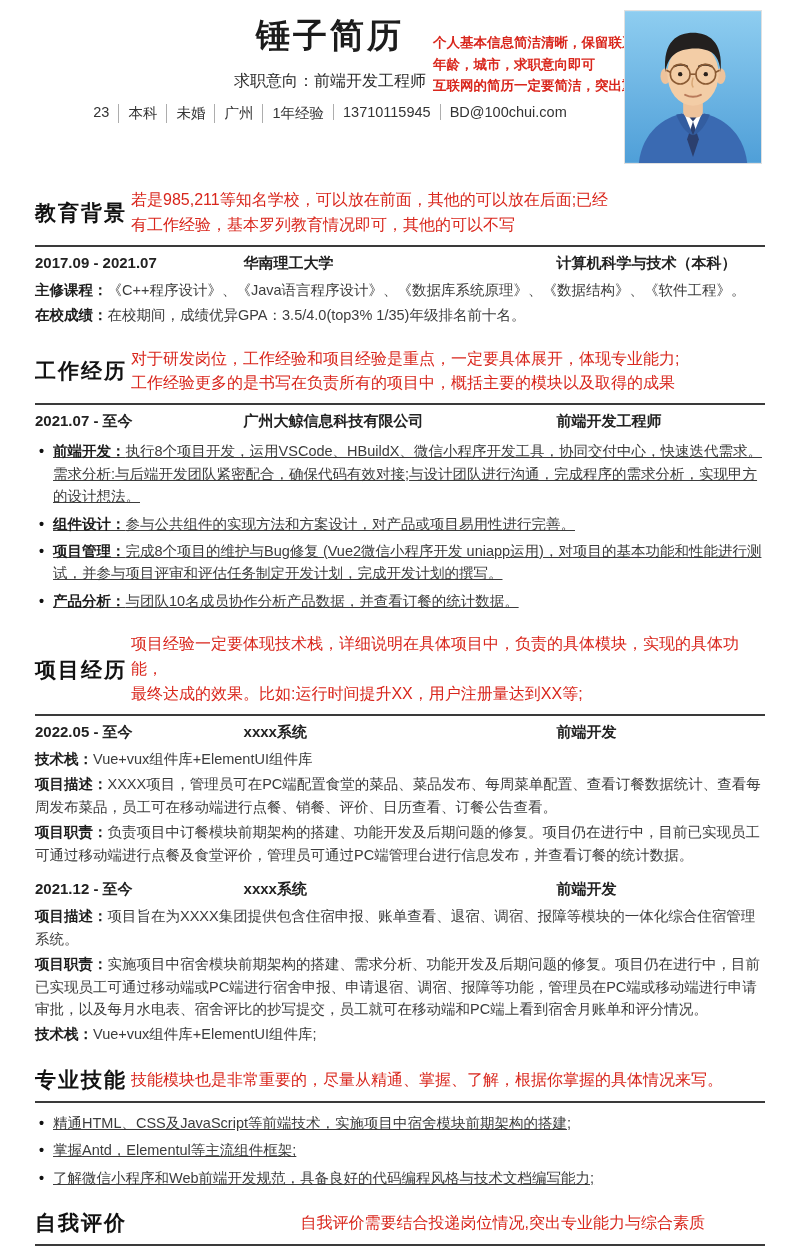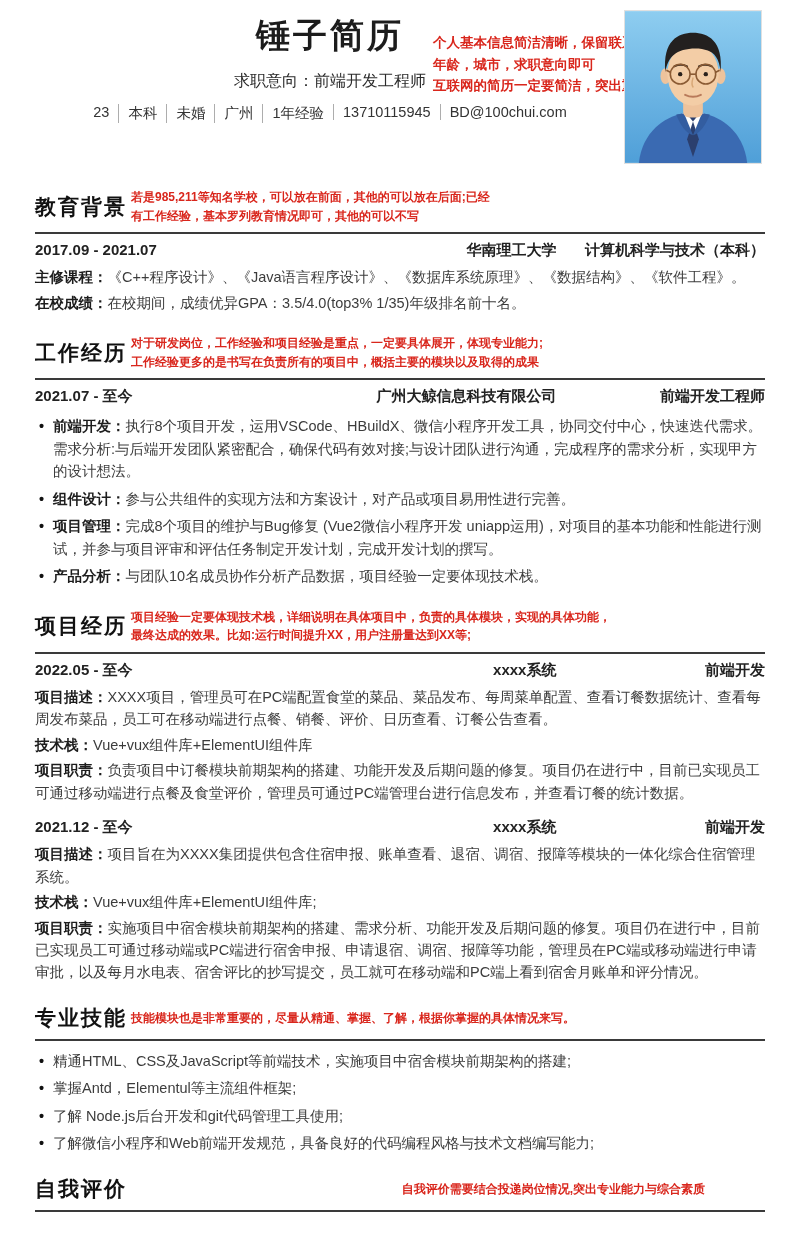--- a/index.html
+++ b/index.html
@@ -71,8 +71,8 @@
   }
   .note {
     color: var(--red);
-    font-weight: 700;
-    font-size: 12px;
+    font-weight: 400;
+    font-size: 16px;
     line-height: 1.55;
     white-space: pre-line;
   }

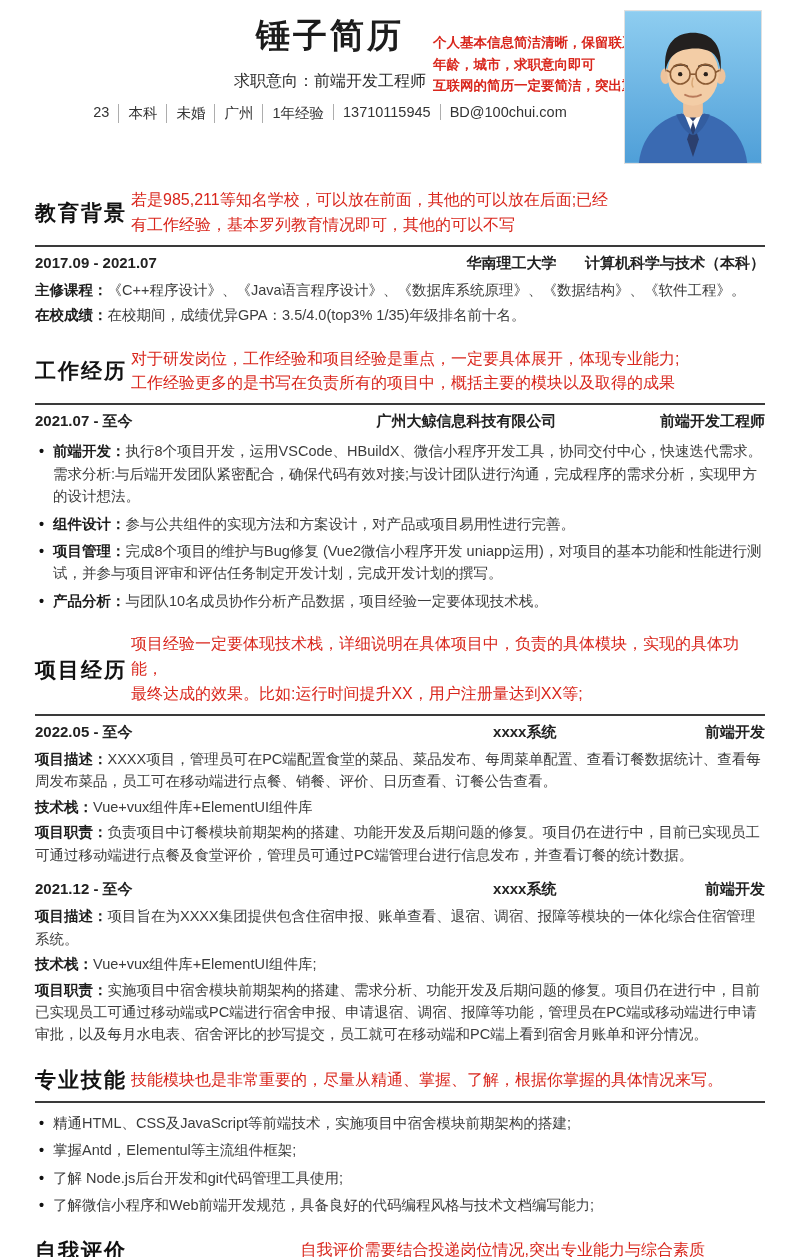--- a/index.html
+++ b/index.html
@@ -87,7 +87,7 @@
     margin: 7px 0 6px;
   }
   .row3 .l { flex: 1; }
-  .row3 .c { flex: 1.5; text-align: right; }
+  .row3 .c { flex: 1.5; text-align: left; }
   .row3 .r { flex: 1; text-align: right; }
 
   .line { margin: 3px 0; font-size: 14.5px; line-height: 1.55; color: #3c3c3c; }

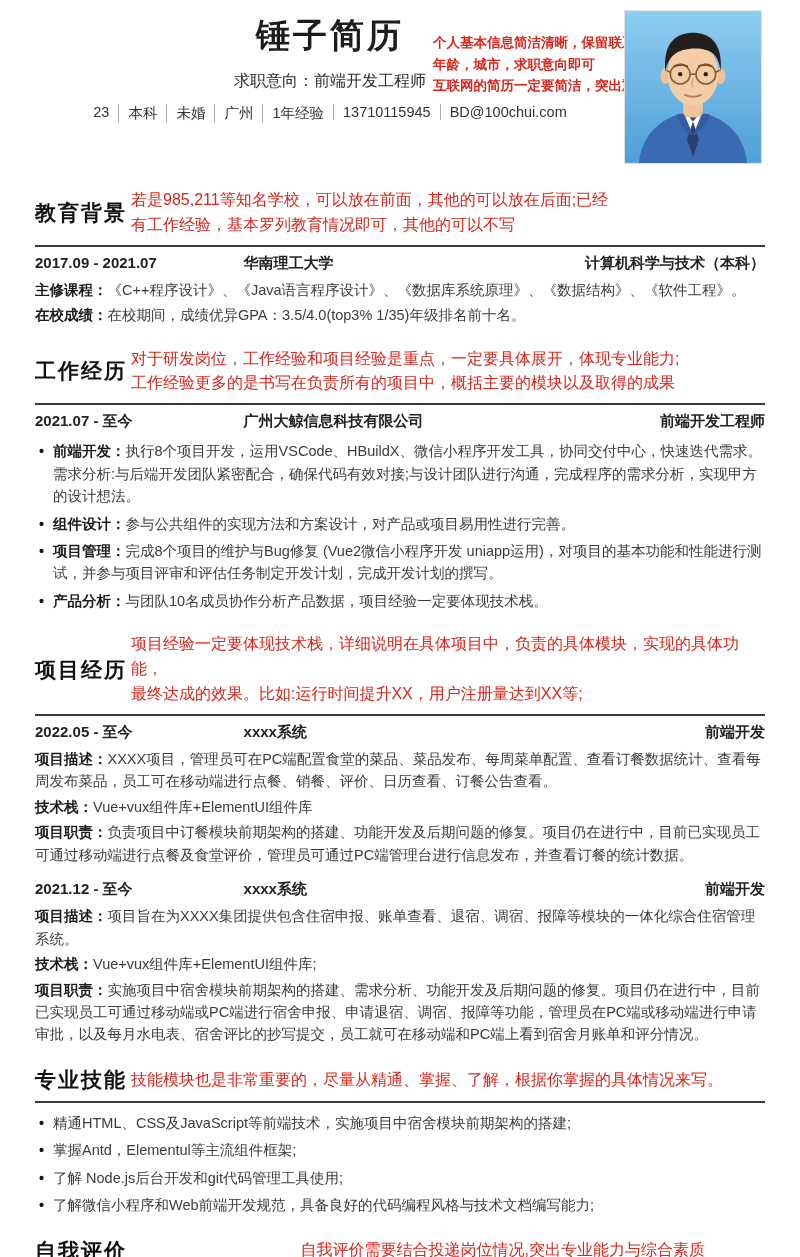--- a/index.html
+++ b/index.html
@@ -88,7 +88,7 @@
   }
   .row3 .l { flex: 1; }
   .row3 .c { flex: 1.5; text-align: left; }
-  .row3 .r { flex: 1; text-align: right; }
+  .row3 .r { flex: 1; text-align: left; }
 
   .line { margin: 3px 0; font-size: 14.5px; line-height: 1.55; color: #3c3c3c; }
   .line b, .bullet b { color: #1d1d1d; font-weight: 700; }

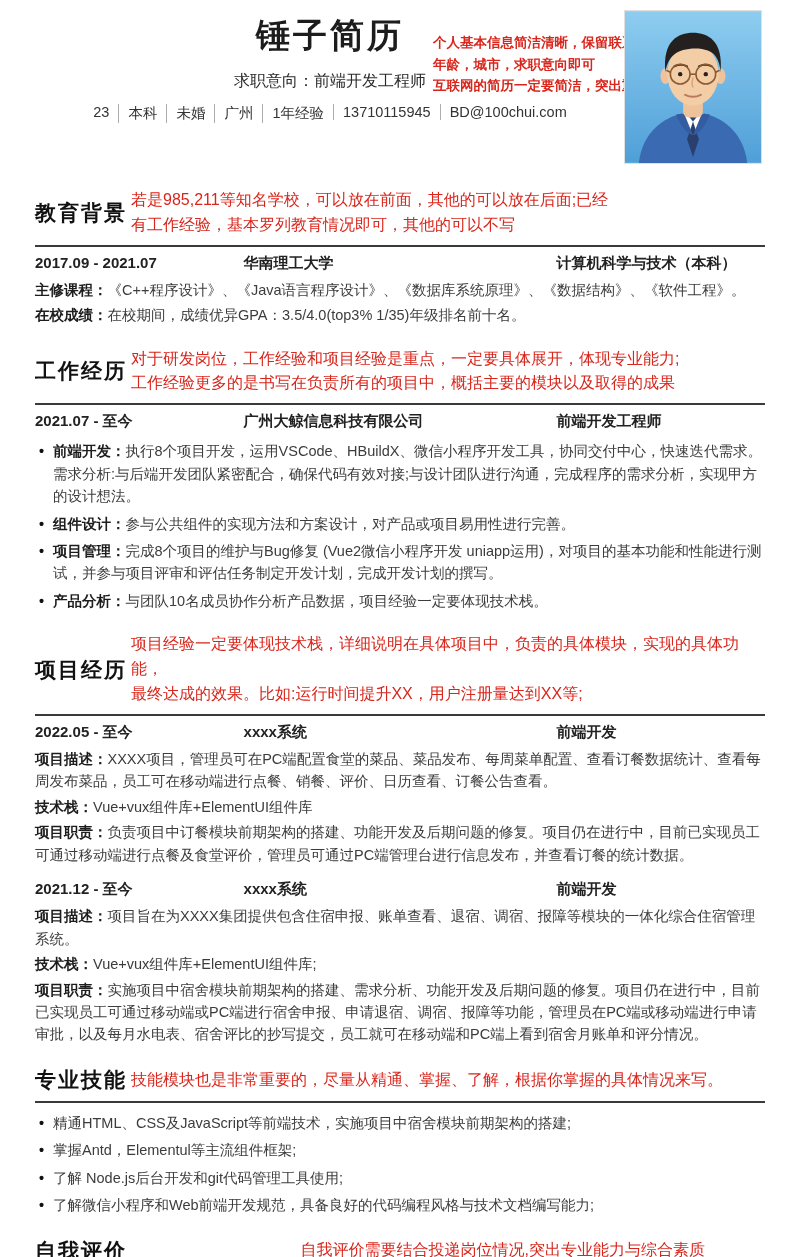--- a/index.html
+++ b/index.html
@@ -100,6 +100,7 @@
     font-size: 14.5px;
     line-height: 1.55;
     color: #3c3c3c;
+    text-decoration: underline;
   }
   .bullet::before {
     content: "\2022";

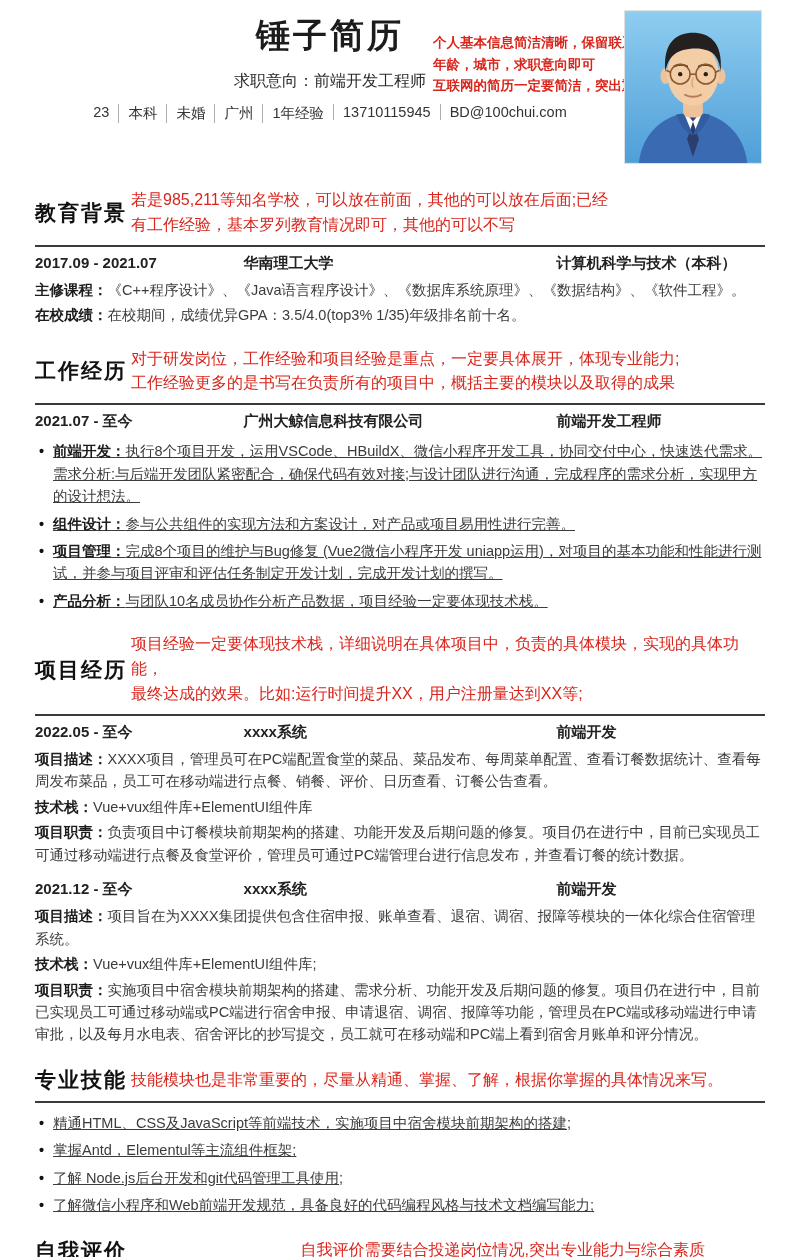--- a/index.html
+++ b/index.html
@@ -207,7 +207,7 @@
       <div class="bullet"><b>前端开发：</b><span>执行8个项目开发，运用VSCode、HBuildX、微信小程序开发工具，协同交付中心，快速迭代需求。需求分析:与后端开发团队紧密配合，确保代码有效对接;与设计团队进行沟通，完成程序的需求分析，实现甲方的设计想法。</span></div>
       <div class="bullet"><b>组件设计：</b><span>参与公共组件的实现方法和方案设计，对产品或项目易用性进行完善。</span></div>
       <div class="bullet"><b>项目管理：</b><span>完成8个项目的维护与Bug修复 (Vue2微信小程序开发 uniapp运用)，对项目的基本功能和性能进行测试，并参与项目评审和评估任务制定开发计划，完成开发计划的撰写。</span></div>
-      <div class="bullet"><b>产品分析：</b><span>与团队10名成员协作分析产品数据，项目经验一定要体现技术栈。</span></div>
+      <div class="bullet"><b>产品分析：</b><span>与团队10名成员协作分析产品数据，并查看订餐的统计数据。</span></div>
     </div>
   </section>
 

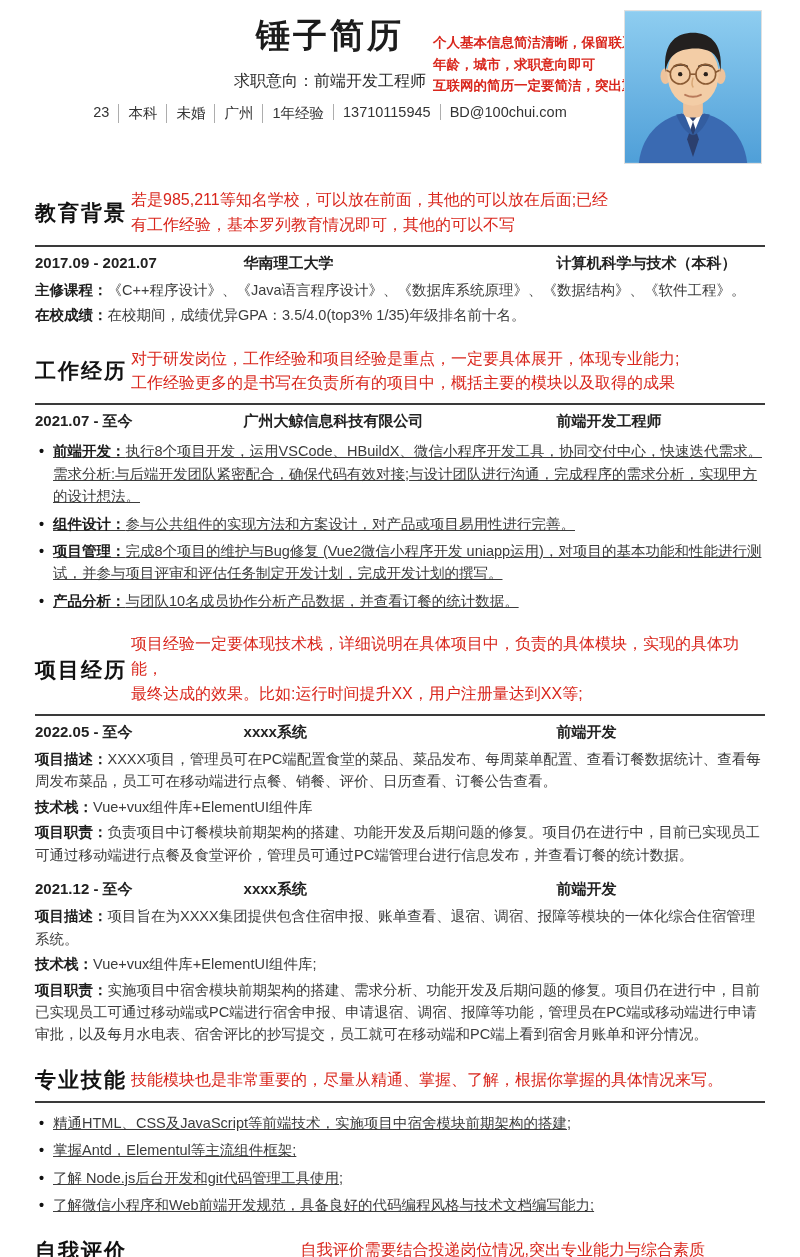--- a/index.html
+++ b/index.html
@@ -224,8 +224,8 @@
         <span class="c">xxxx系统</span>
         <span class="r">前端开发</span>
       </div>
+      <p class="line"><b>技术栈：</b><span>Vue+vux组件库+ElementUI组件库</span></p>
       <p class="line"><b>项目描述：</b><span>XXXX项目，管理员可在PC端配置食堂的菜品、菜品发布、每周菜单配置、查看订餐数据统计、查看每周发布菜品，员工可在移动端进行点餐、销餐、评价、日历查看、订餐公告查看。</span></p>
-      <p class="line"><b>技术栈：</b><span>Vue+vux组件库+ElementUI组件库</span></p>
       <p class="line"><b>项目职责：</b><span>负责项目中订餐模块前期架构的搭建、功能开发及后期问题的修复。项目仍在进行中，目前已实现员工可通过移动端进行点餐及食堂评价，管理员可通过PC端管理台进行信息发布，并查看订餐的统计数据。</span></p>
     </div>
 

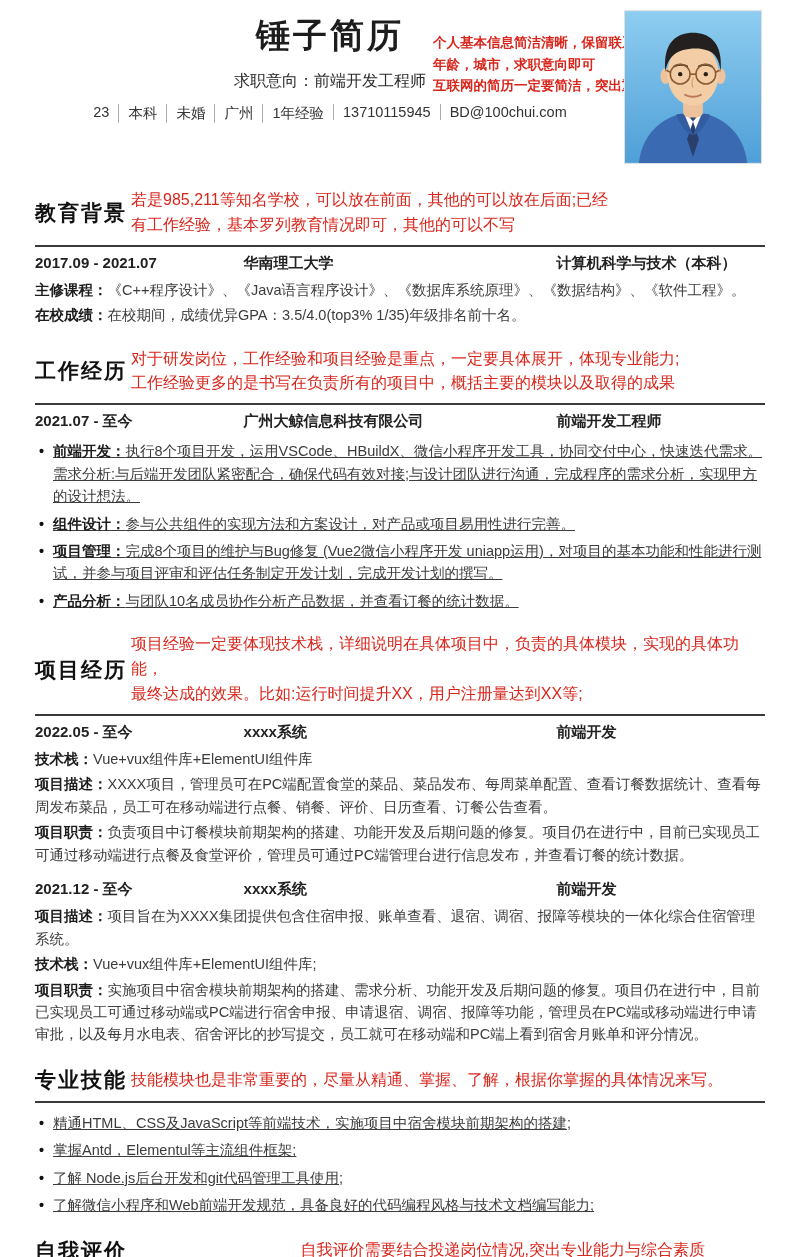--- a/index.html
+++ b/index.html
@@ -236,8 +236,8 @@
         <span class="r">前端开发</span>
       </div>
       <p class="line"><b>项目描述：</b><span>项目旨在为XXXX集团提供包含住宿申报、账单查看、退宿、调宿、报障等模块的一体化综合住宿管理系统。</span></p>
+      <p class="line"><b>项目职责：</b><span>实施项目中宿舍模块前期架构的搭建、需求分析、功能开发及后期问题的修复。项目仍在进行中，目前已实现员工可通过移动端或PC端进行宿舍申报、申请退宿、调宿、报障等功能，管理员在PC端或移动端进行申请审批，以及每月水电表、宿舍评比的抄写提交，员工就可在移动端和PC端上看到宿舍月账单和评分情况。</span></p>
       <p class="line"><b>技术栈：</b><span>Vue+vux组件库+ElementUI组件库;</span></p>
-      <p class="line"><b>项目职责：</b><span>实施项目中宿舍模块前期架构的搭建、需求分析、功能开发及后期问题的修复。项目仍在进行中，目前已实现员工可通过移动端或PC端进行宿舍申报、申请退宿、调宿、报障等功能，管理员在PC端或移动端进行申请审批，以及每月水电表、宿舍评比的抄写提交，员工就可在移动端和PC端上看到宿舍月账单和评分情况。</span></p>
     </div>
   </section>
 

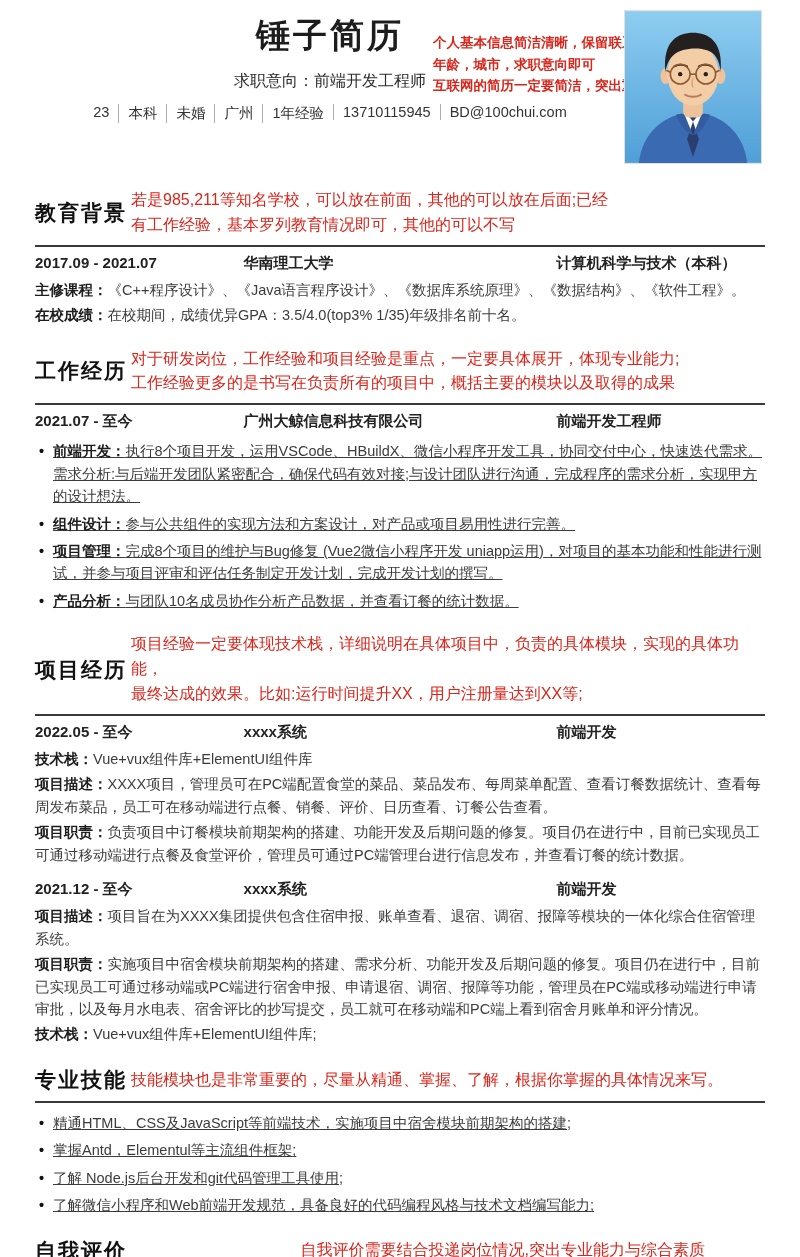--- a/index.html
+++ b/index.html
@@ -249,7 +249,6 @@
     <div class="bullets">
       <div class="bullet">精通HTML、CSS及JavaScript等前端技术，实施项目中宿舍模块前期架构的搭建;</div>
       <div class="bullet">掌握Antd，Elementul等主流组件框架;</div>
-      <div class="bullet">了解 Node.js后台开发和git代码管理工具使用;</div>
       <div class="bullet">了解微信小程序和Web前端开发规范，具备良好的代码编程风格与技术文档编写能力;</div>
     </div>
   </section>

